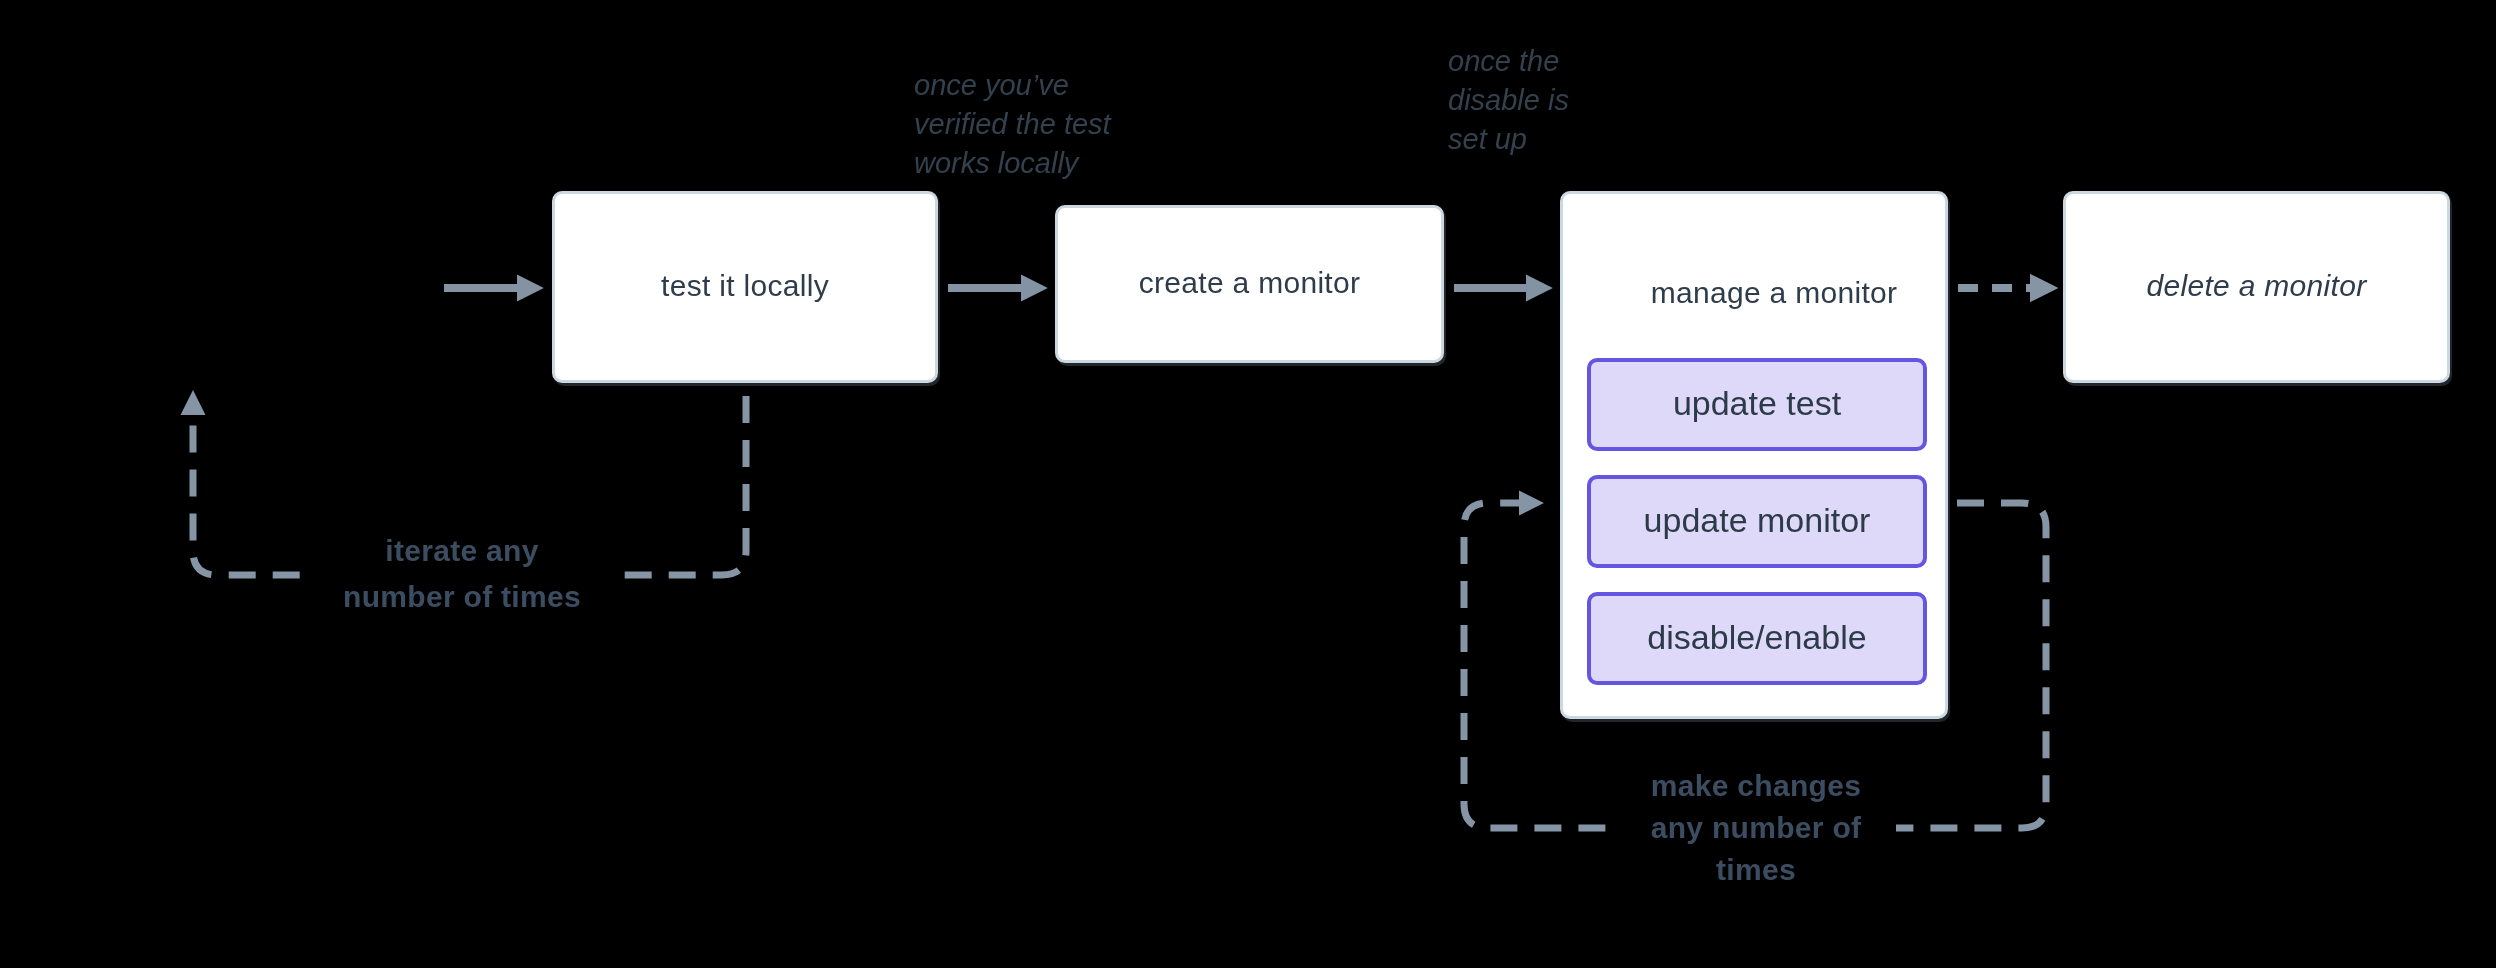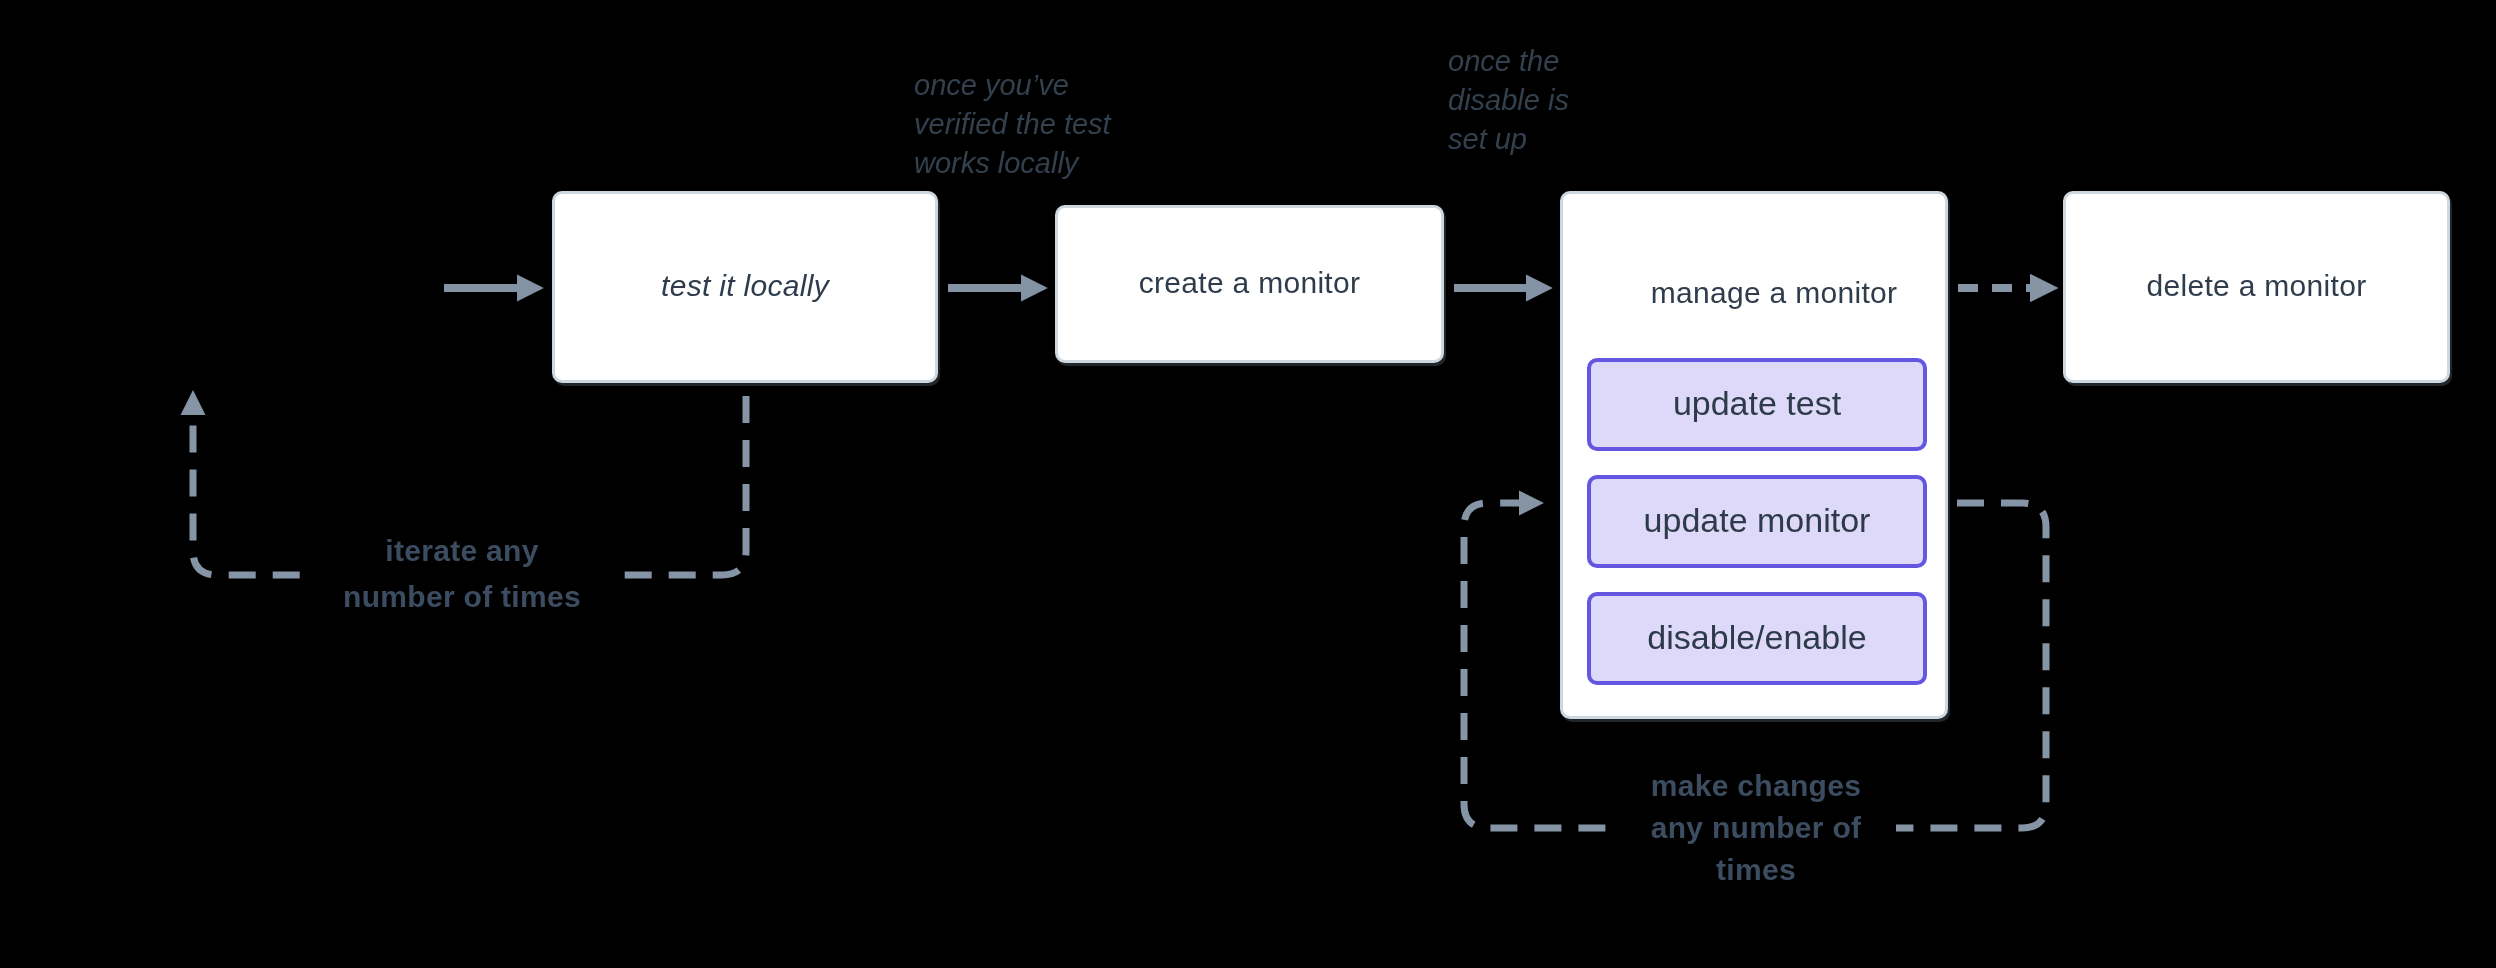--- a/index.html
+++ b/index.html
@@ -43,7 +43,7 @@
     transform: translateY(-54%);
   }
   #node-write   { left: 48px;   top: 191px; width: 384px; height: 192px; }
-  #node-test    { left: 552px;  top: 191px; width: 386px; height: 192px; font-style: italic; }
+  #node-test    { left: 552px;  top: 191px; width: 386px; height: 192px; }
   #node-create  { left: 1055px; top: 205px; width: 389px; height: 158px; }
   #node-manage  { left: 1560px; top: 191px; width: 388px; height: 528px; }
   #node-delete  { left: 2063px; top: 191px; width: 387px; height: 192px; }

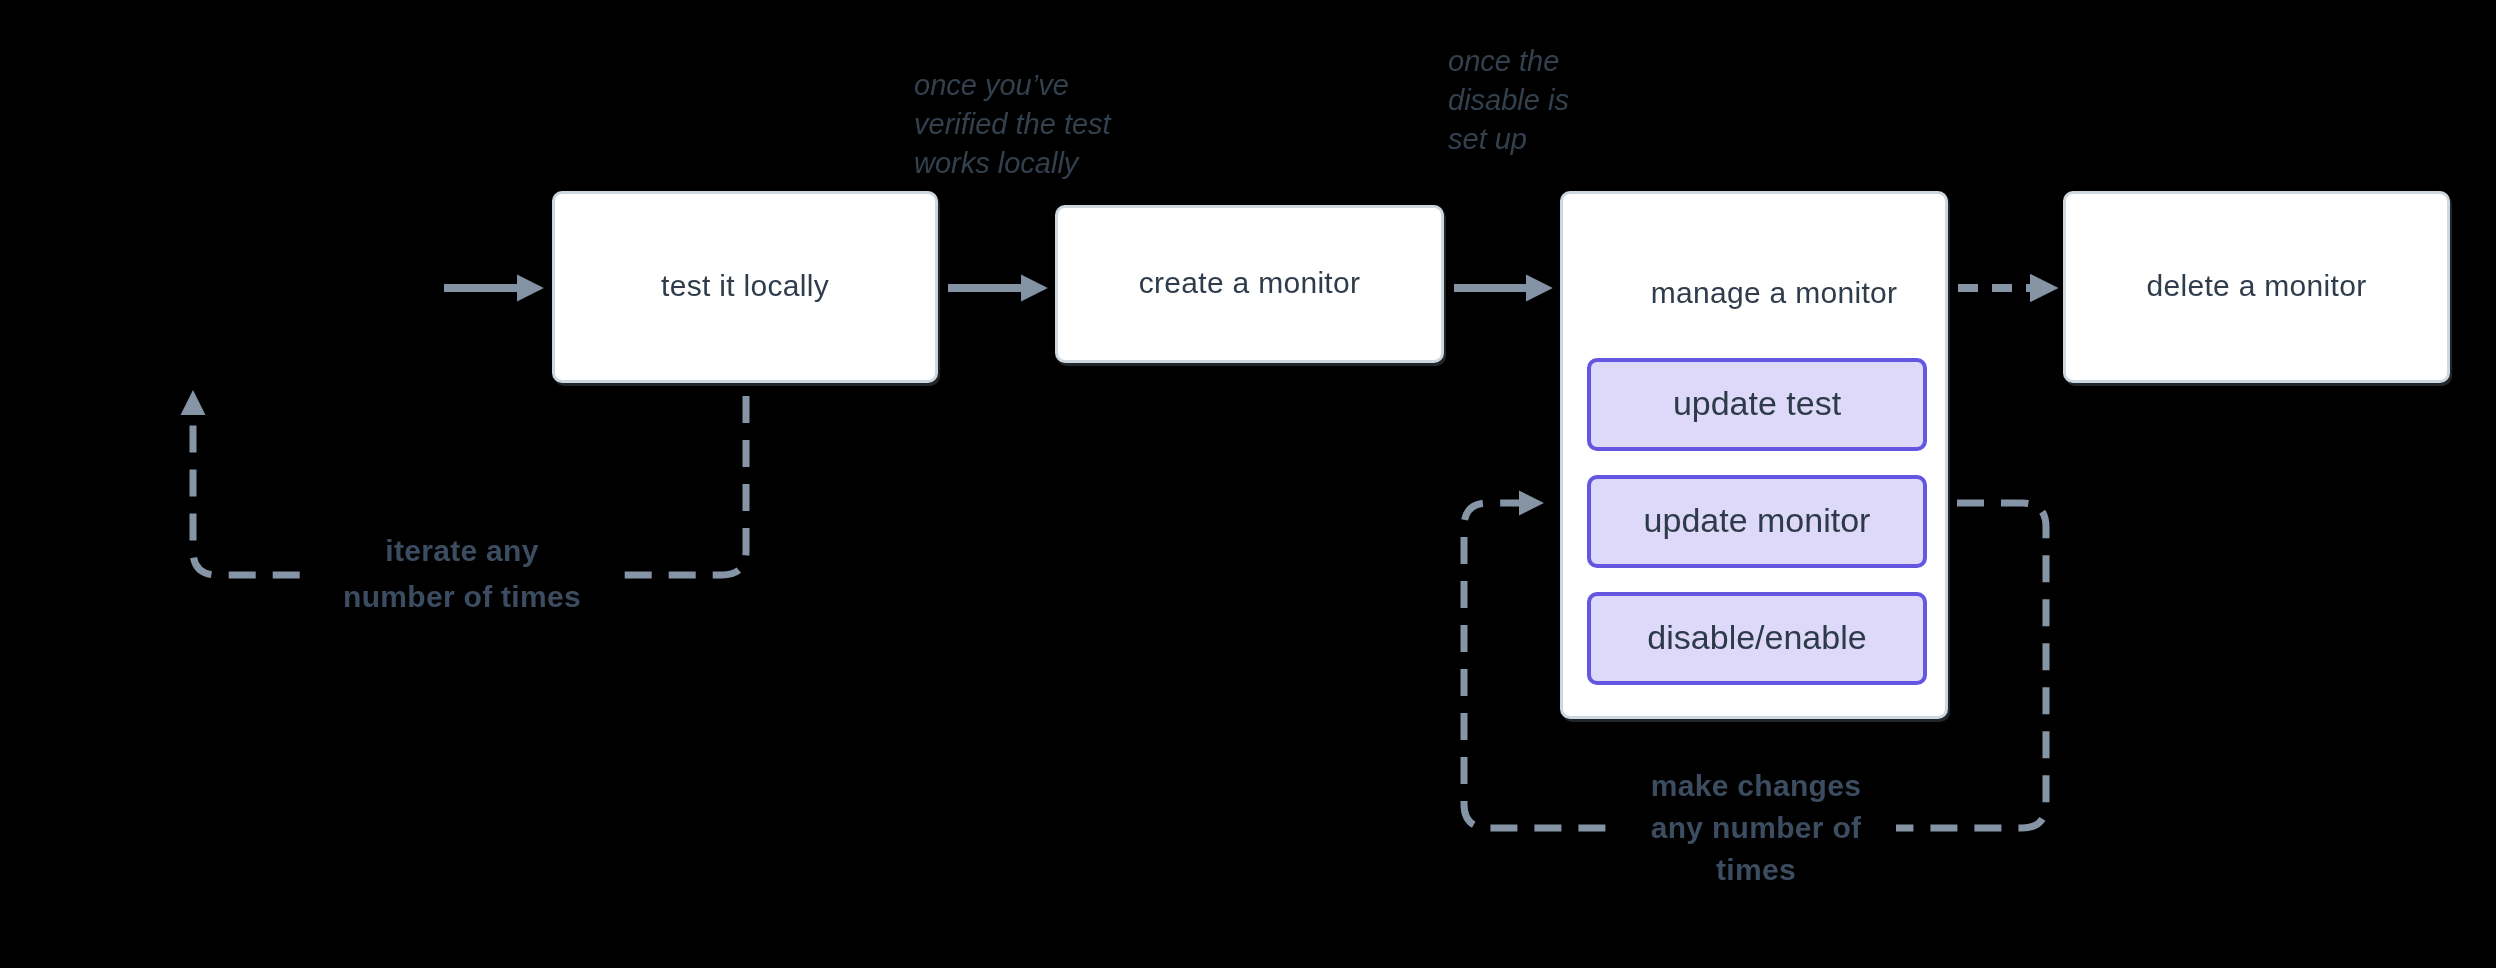--- a/index.html
+++ b/index.html
@@ -46,7 +46,7 @@
   #node-test    { left: 552px;  top: 191px; width: 386px; height: 192px; }
   #node-create  { left: 1055px; top: 205px; width: 389px; height: 158px; }
   #node-manage  { left: 1560px; top: 191px; width: 388px; height: 528px; }
-  #node-delete  { left: 2063px; top: 191px; width: 387px; height: 192px; }
+  #node-delete  { left: 2063px; top: 191px; width: 387px; height: 192px; font-style: italic; }
   #node-manage .node-label { top: 82px; padding-left: 40px; }
   .subnode {
     position: absolute;

